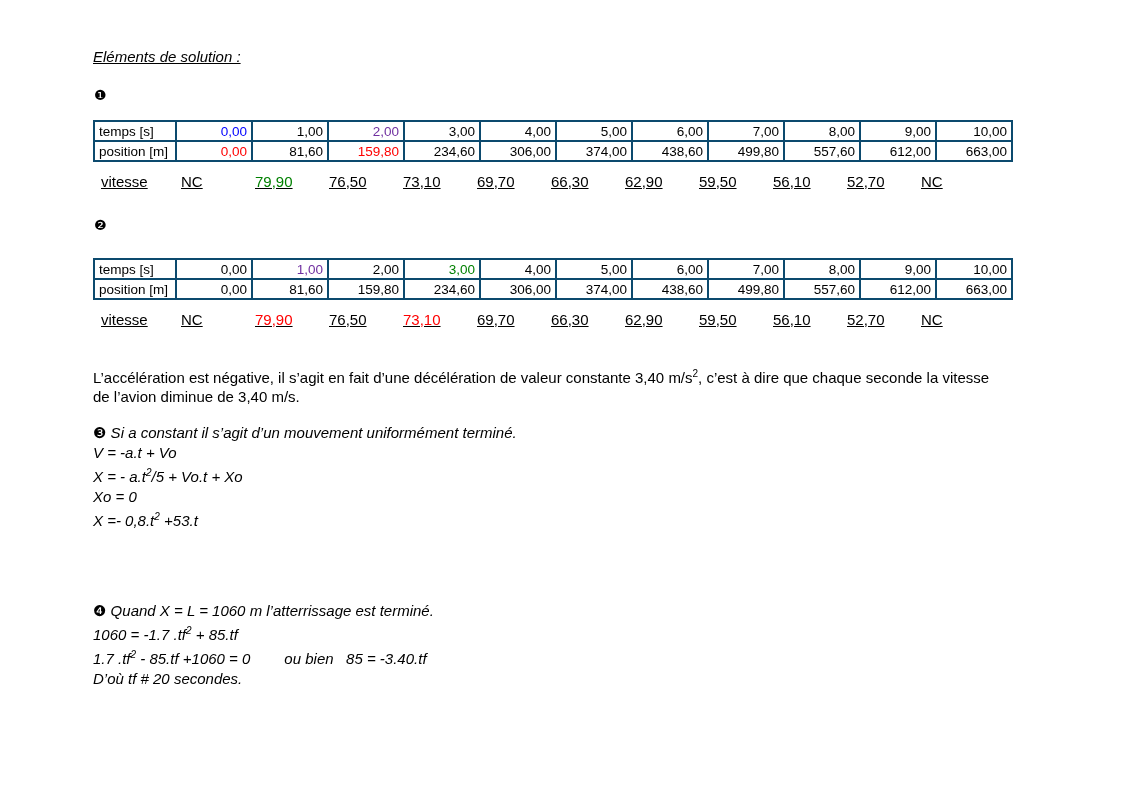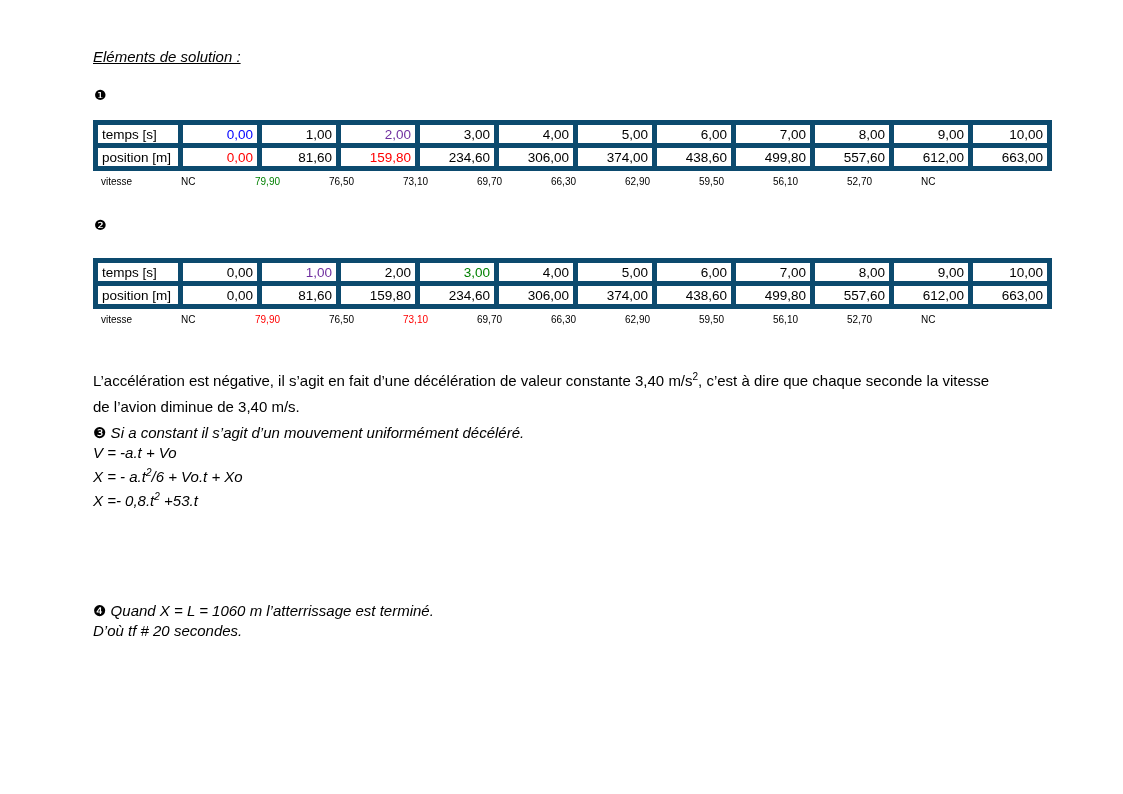--- a/index.html
+++ b/index.html
@@ -47,7 +47,7 @@
     table-layout: fixed;
   }
   table.data td {
-    border: 5px solid #0c4a6e;
+    border: 2px solid #0c4a6e;
     height: 16px;
     padding: 1px 4px 1px 4px;
     text-align: right;

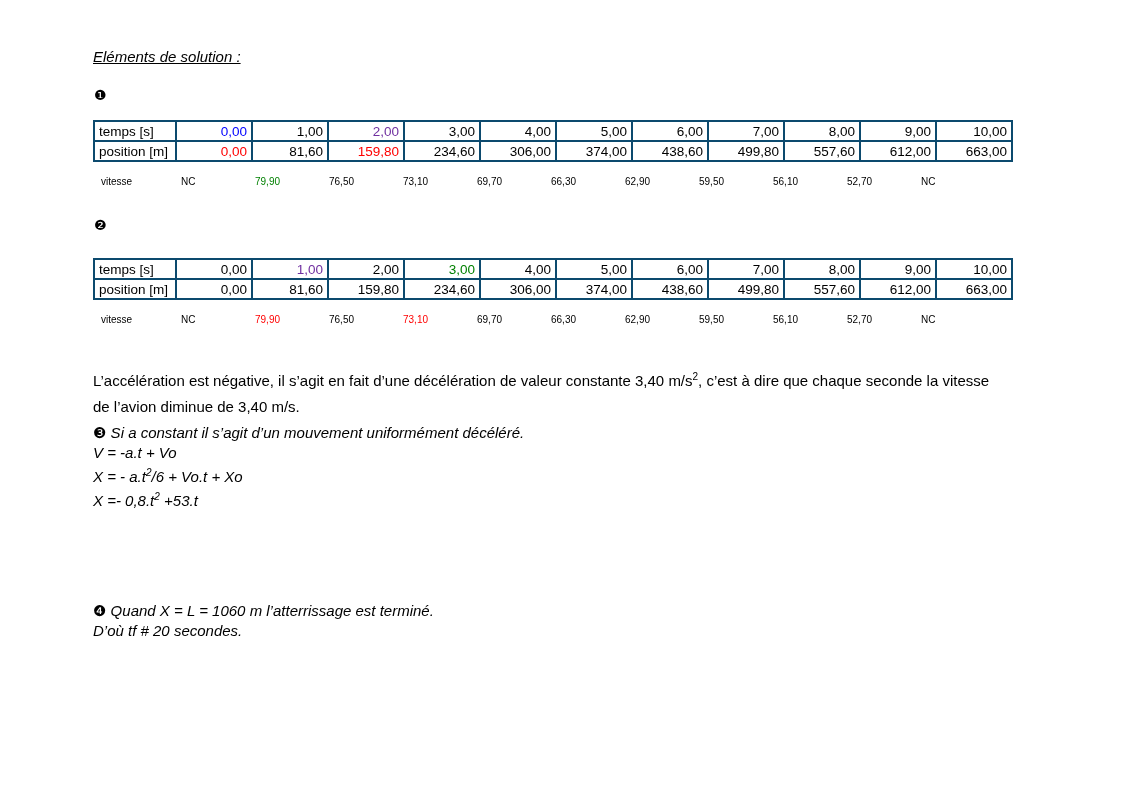--- a/index.html
+++ b/index.html
@@ -67,8 +67,9 @@
   table.plain {
     position: absolute;
     border-collapse: collapse;
-    font-size: 10px;
+    font-size: 15px;
     table-layout: fixed;
+    text-decoration: underline;
   }
   table.plain td {
     border: none;

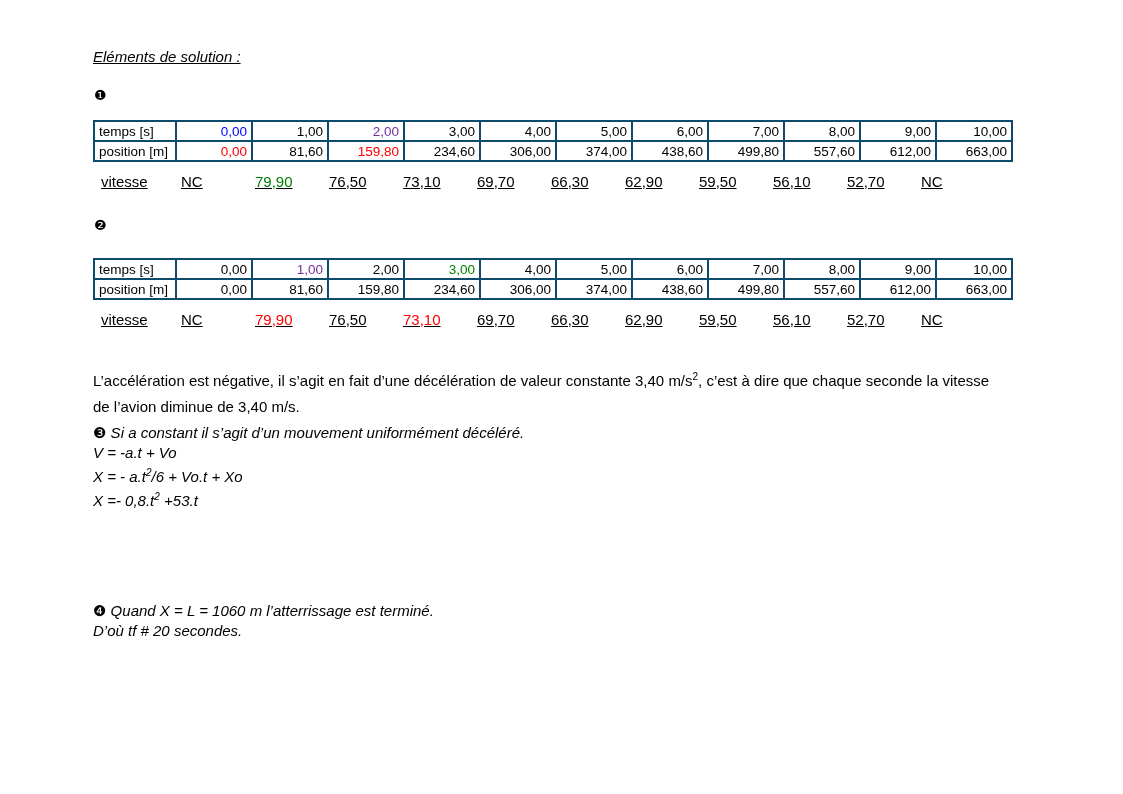--- a/index.html
+++ b/index.html
@@ -99,7 +99,7 @@
   .para {
     position: absolute;
     font-size: 15px;
-    line-height: 26px;
+    line-height: 19px;
     width: 905px;
   }
   #para-accel { left: 93px; top: 364px; }

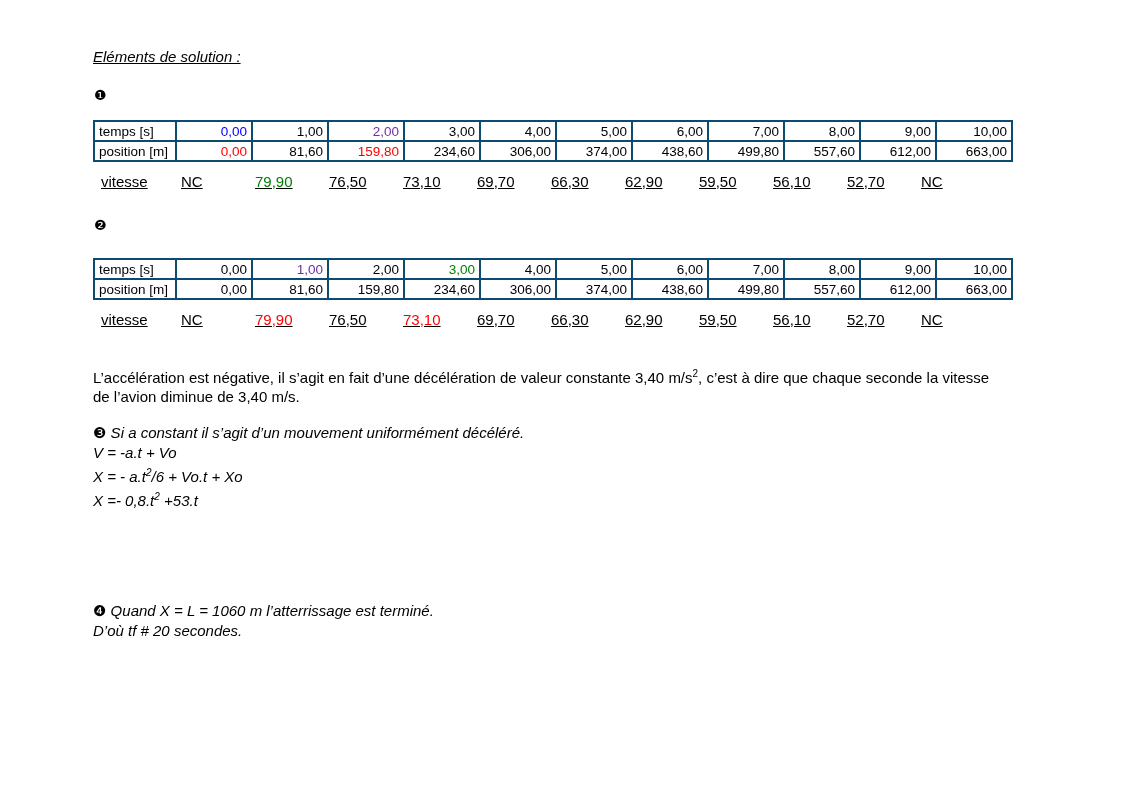--- a/index.html
+++ b/index.html
@@ -238,7 +238,7 @@
   <div class="para" id="para-accel"><span>L’accélération est négative, il s’agit en fait d’une décélération de valeur constante 3,40 m/s</span><sup>2</sup><span>, c’est à dire que chaque seconde la vitesse de l’avion diminue de 3,40 m/s.</span></div>
 
   <div class="lines" id="block3">
-    <div><span class="bullet">❸</span><span> Si a constant il s’agit d’un mouvement uniformément décéléré.</span></div>
+    <div><span class="bullet">❸</span><span> Si a constant il s’agit d’un mouvement uniformément terminé.</span></div>
     <div>V = -a.t + Vo</div>
     <div><span>X = - a.t</span><sup>2</sup><span>/6 + Vo.t + Xo</span></div>
     <div><span>X =- 0,8.t</span><sup>2</sup><span> +53.t</span></div>

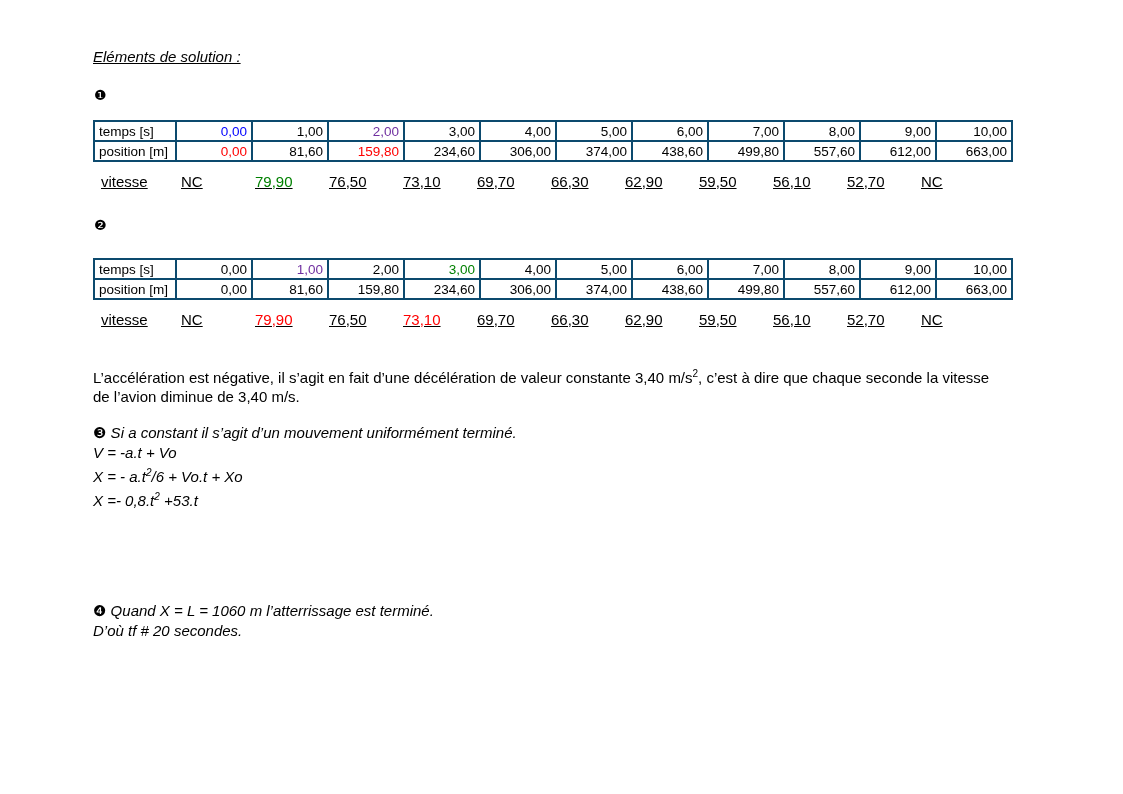--- a/index.html
+++ b/index.html
@@ -240,7 +240,7 @@
   <div class="lines" id="block3">
     <div><span class="bullet">❸</span><span> Si a constant il s’agit d’un mouvement uniformément terminé.</span></div>
     <div>V = -a.t + Vo</div>
-    <div><span>X = - a.t</span><sup>2</sup><span>/6 + Vo.t + Xo</span></div>
+    <div><span>X = - a.t</span><sup>2</sup><span>/5 + Vo.t + Xo</span></div>
     <div><span>X =- 0,8.t</span><sup>2</sup><span> +53.t</span></div>
   </div>
 

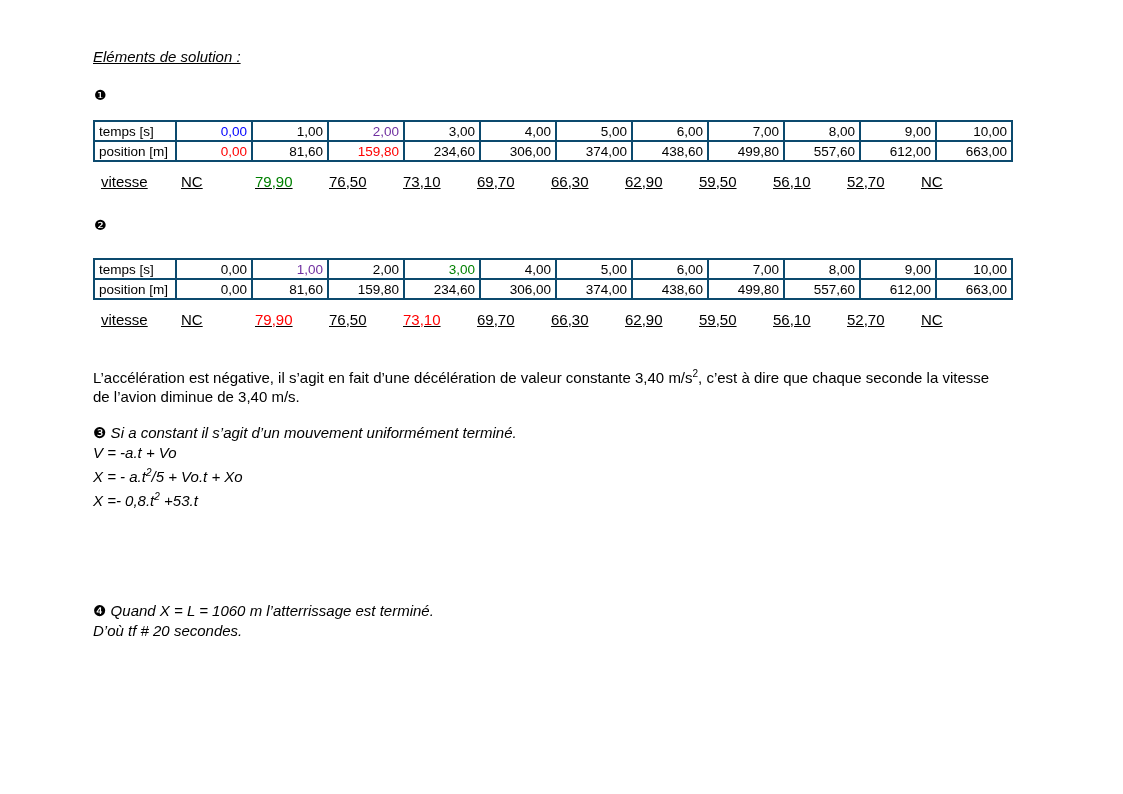--- a/index.html
+++ b/index.html
@@ -241,6 +241,7 @@
     <div><span class="bullet">❸</span><span> Si a constant il s’agit d’un mouvement uniformément terminé.</span></div>
     <div>V = -a.t + Vo</div>
     <div><span>X = - a.t</span><sup>2</sup><span>/5 + Vo.t + Xo</span></div>
+    <div>Xo = 0</div>
     <div><span>X =- 0,8.t</span><sup>2</sup><span> +53.t</span></div>
   </div>
 

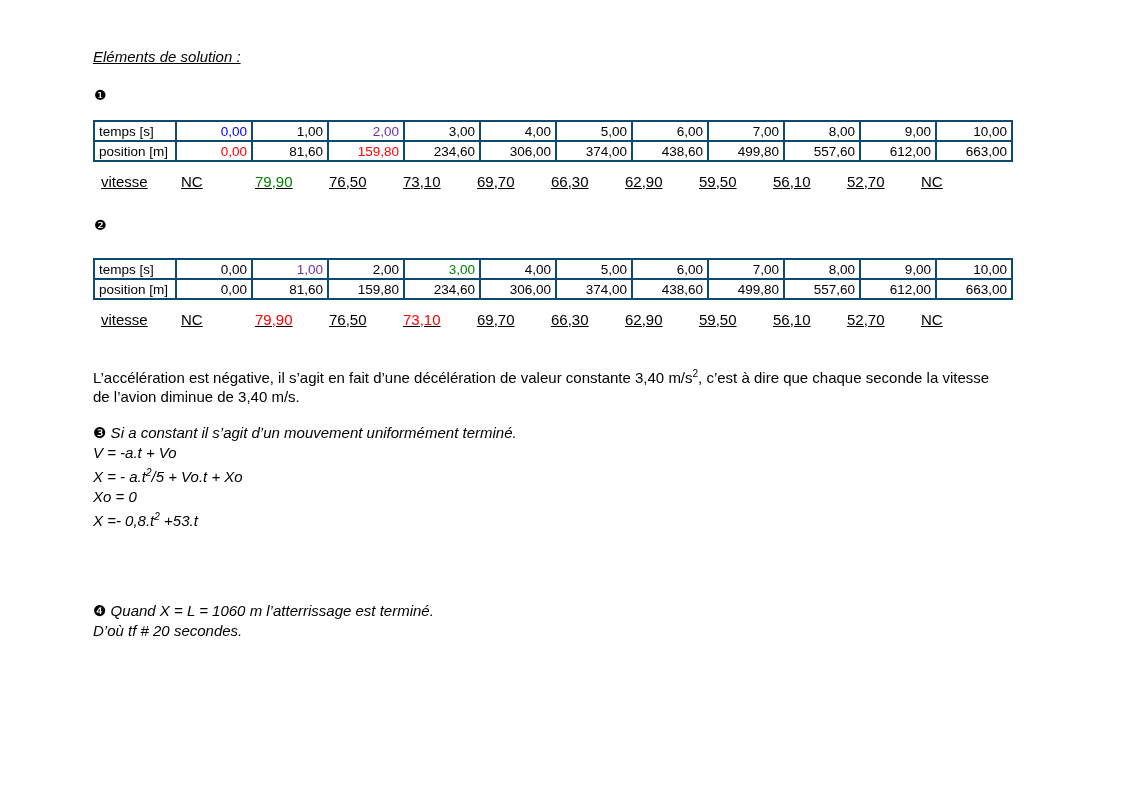--- a/index.html
+++ b/index.html
@@ -247,6 +247,7 @@
 
   <div class="lines" id="block4">
     <div><span class="bullet">❹</span><span> Quand X = L = 1060 m l’atterrissage est terminé.</span></div>
+    <div><span>1060 = -1.7 .tf</span><sup>2</sup><span> + 85.tf</span></div>
     <div>D’où tf # 20 secondes.</div>
   </div>
 

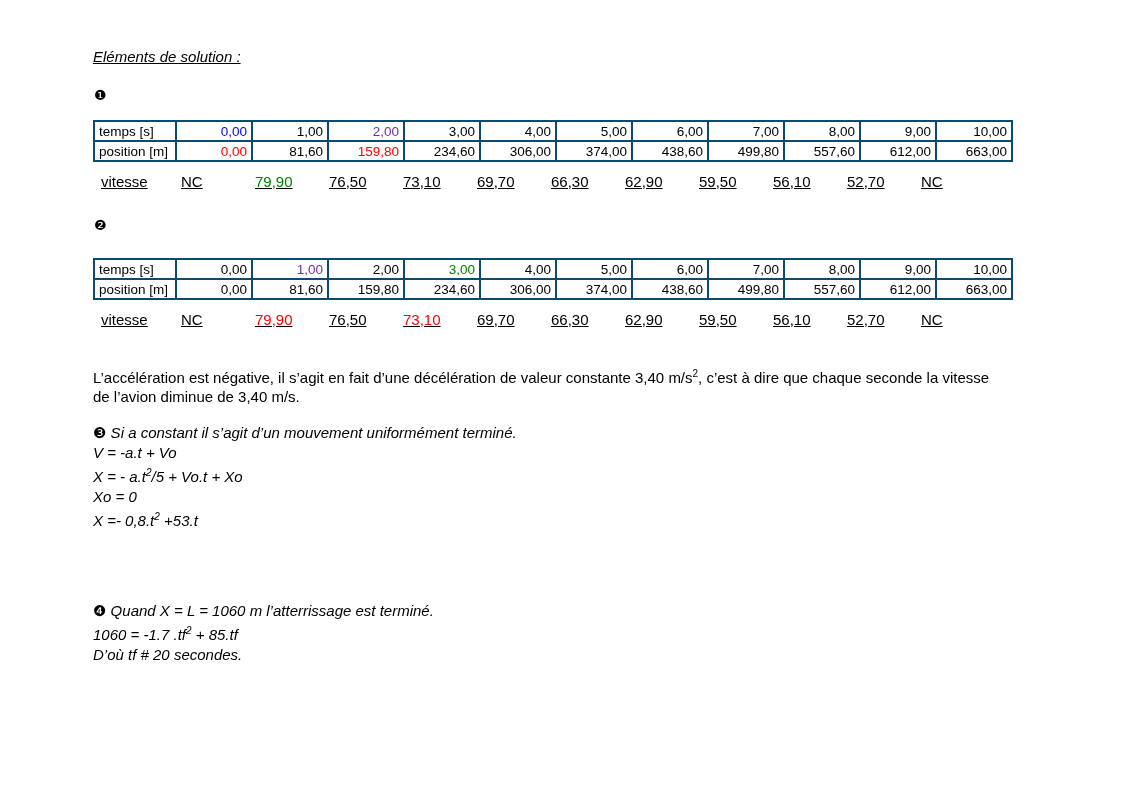--- a/index.html
+++ b/index.html
@@ -248,6 +248,7 @@
   <div class="lines" id="block4">
     <div><span class="bullet">❹</span><span> Quand X = L = 1060 m l’atterrissage est terminé.</span></div>
     <div><span>1060 = -1.7 .tf</span><sup>2</sup><span> + 85.tf</span></div>
+    <div><span>1.7 .tf</span><sup>2</sup><span> - 85.tf +1060 = 0</span><span class="gap"></span><span>ou bien   85 = -3.40.tf</span></div>
     <div>D’où tf # 20 secondes.</div>
   </div>
 

